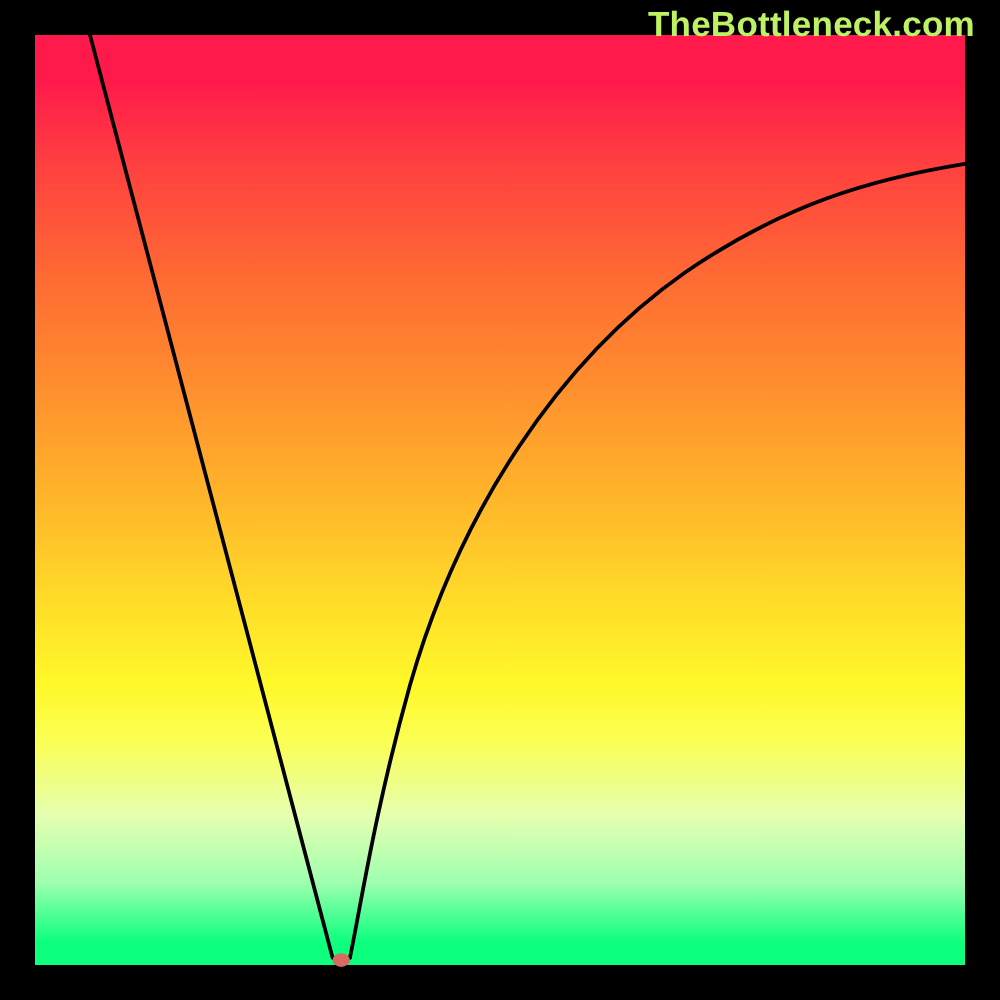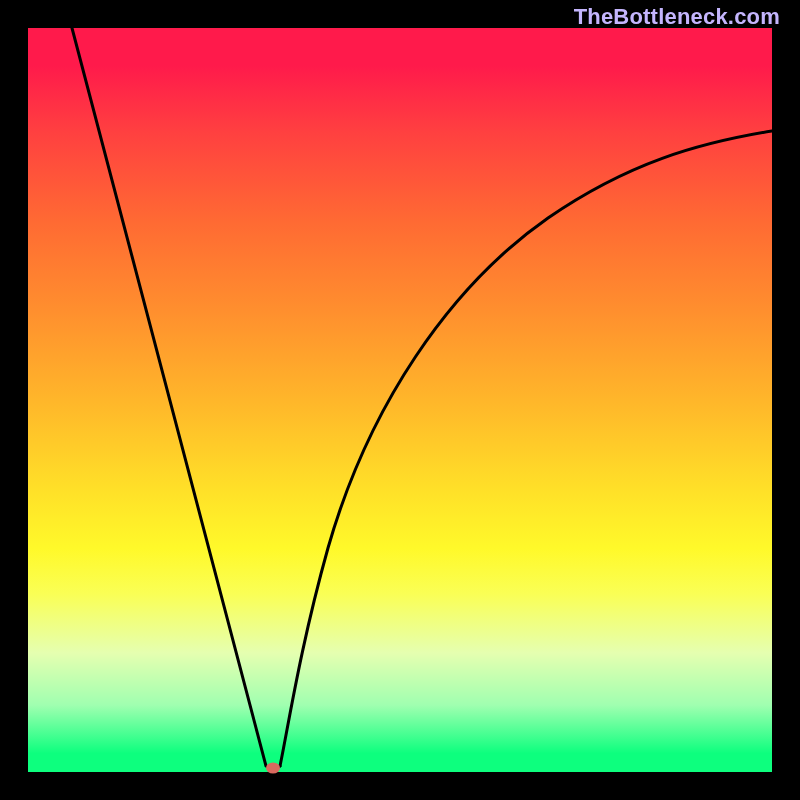--- a/index.html
+++ b/index.html
@@ -46,8 +46,8 @@
     position: absolute;
     top: 4px;
     right: 20px;
-    color: #c4b5fd;
-    font-size: 22px;
+    color: #bef264;
+    font-size: 28px;
     font-weight: 600;
     letter-spacing: 0.2px;
   }

